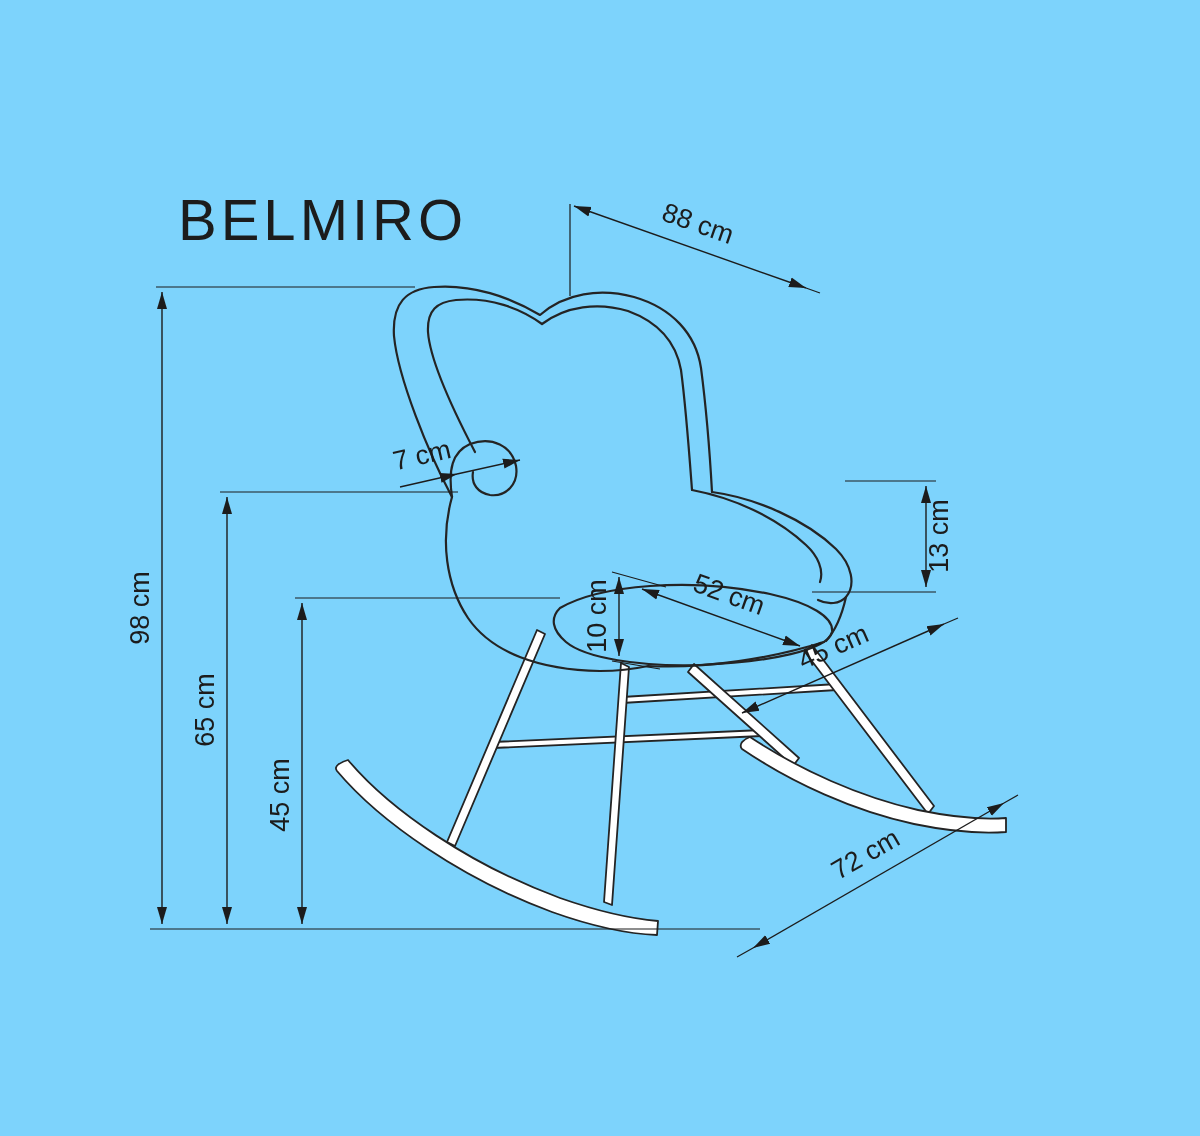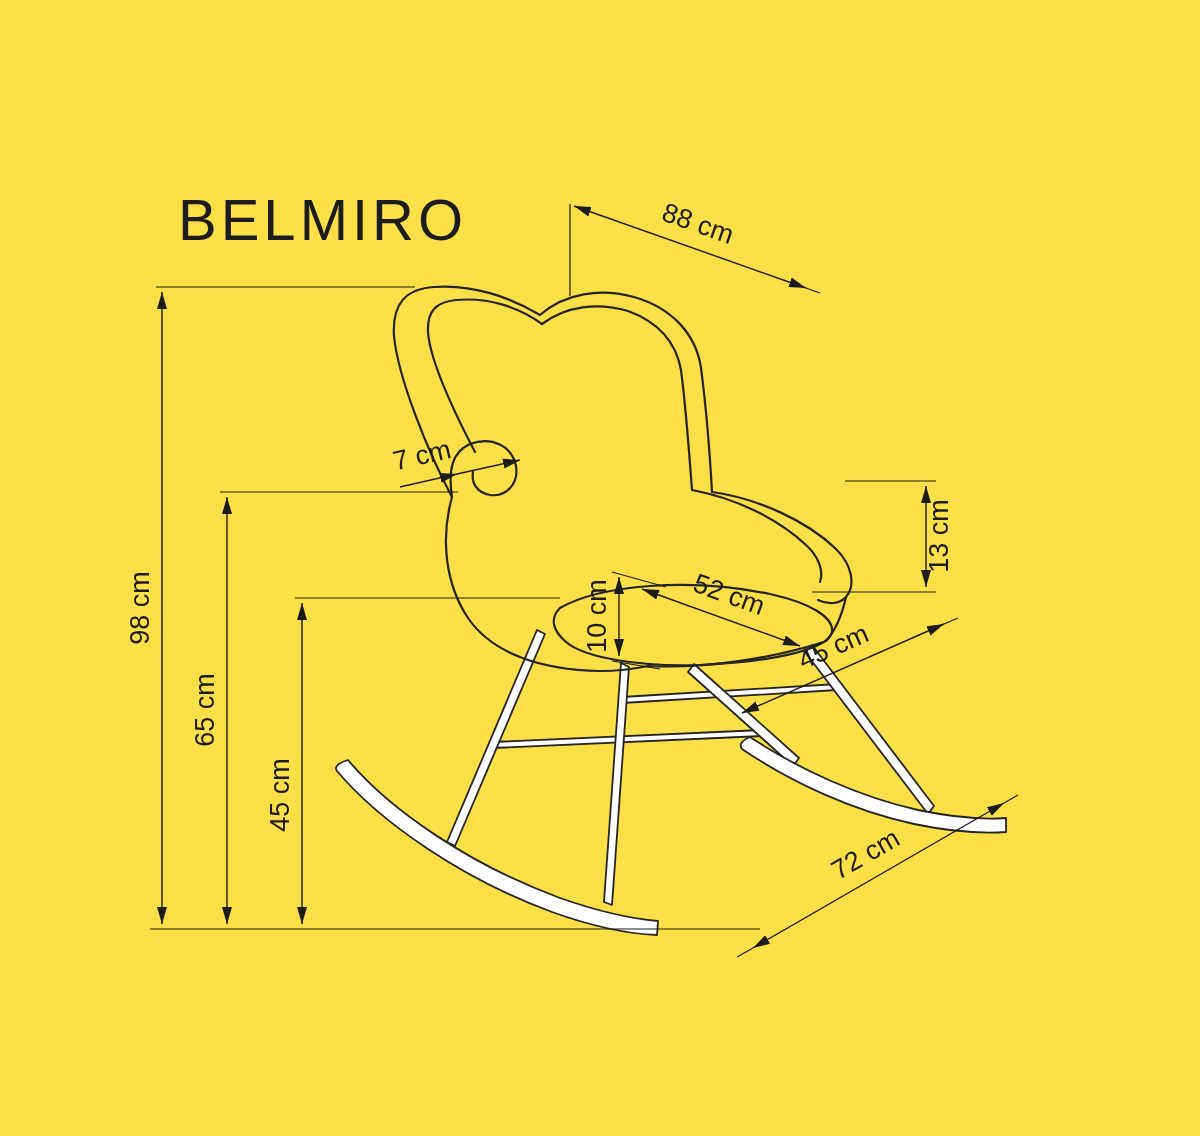--- a/index.html
+++ b/index.html
@@ -7,7 +7,7 @@
     position: relative;
     width: 1200px;
     height: 1136px;
-    background: #fde047;
+    background: #7dd3fc;
     overflow: hidden;
     font-family: "Liberation Sans", sans-serif;
   }

